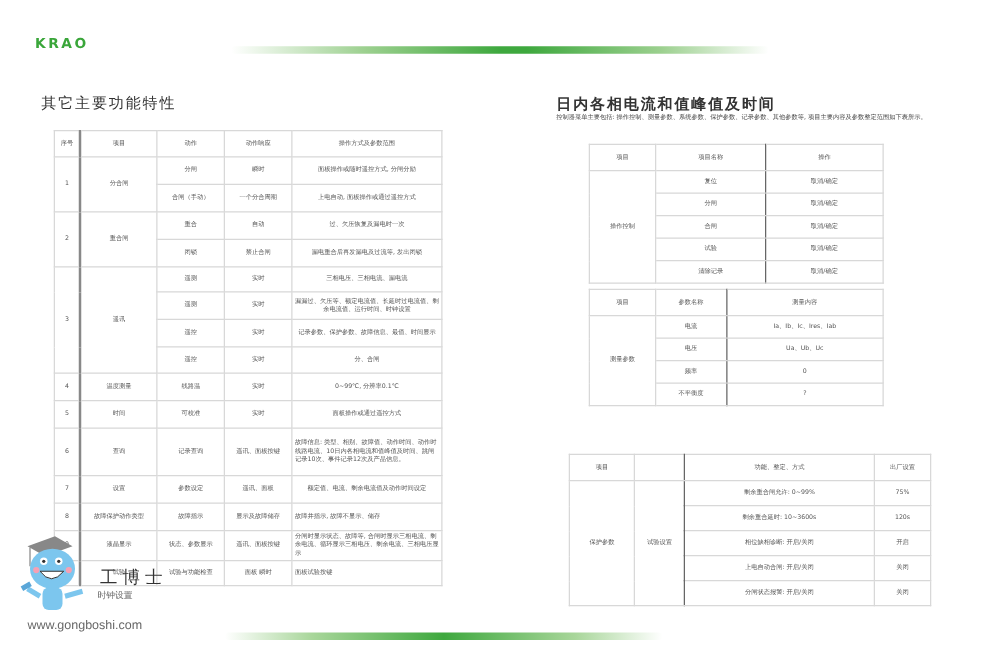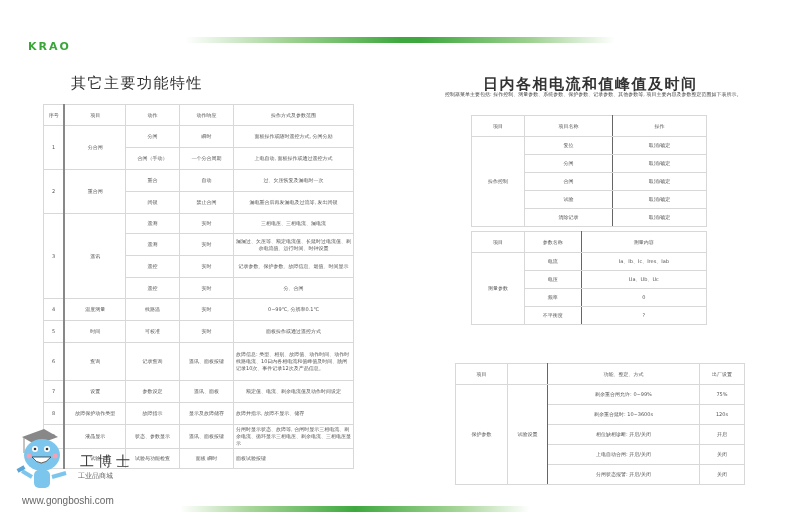--- a/index.html
+++ b/index.html
@@ -6,7 +6,7 @@
   html, body { width: 800px; height: 519px; background: #ffffff; overflow: hidden; }
   body { position: relative; font-family: "DejaVu Sans", sans-serif; color: #555; }
 
-  .logo { position: absolute; left: 28px; top: 40px; font-family: "DejaVu Sans", sans-serif; font-weight: bold; font-size: 11px; letter-spacing: 2px; color: #3aa63a; }
+  .logo { position: absolute; left: 28px; top: 28px; font-family: "DejaVu Sans", sans-serif; font-weight: bold; font-size: 11px; letter-spacing: 2px; color: #3aa63a; }
   .top-bar { position: absolute; left: 185px; top: 37px; width: 430px; height: 6px; border-radius: 3px;
     background: linear-gradient(90deg, rgba(255,255,255,0) 0%, #9cd08f 25%, #3ea83e 50%, #3ea83e 55%, #9cd08f 80%, rgba(255,255,255,0) 100%); }
   .bottom-bar { position: absolute; left: 180px; top: 506px; width: 350px; height: 6px; border-radius: 3px;

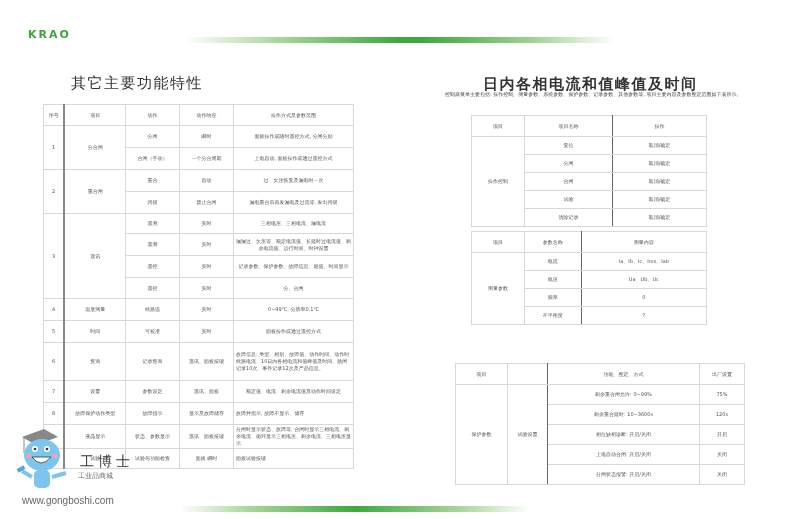--- a/index.html
+++ b/index.html
@@ -12,7 +12,7 @@
   .bottom-bar { position: absolute; left: 180px; top: 506px; width: 350px; height: 6px; border-radius: 3px;
     background: linear-gradient(90deg, rgba(255,255,255,0) 0%, #a8d69a 20%, #3ea83e 50%, #a8d69a 80%, rgba(255,255,255,0) 100%); }
 
-  .section-title { position: absolute; font-size: 15px; color: #333; letter-spacing: 1.5px; margin-left: 38px; }
+  .section-title { position: absolute; font-size: 12px; color: #333; letter-spacing: 1.5px; }
   .title-left { left: 33px; top: 74px; }
   .title-right { left: 445px; top: 75px; font-weight: bold; }
   .intro { position: absolute; left: 445px; top: 90px; width: 340px; font-size: 5px; line-height: 8px; color: #444; }

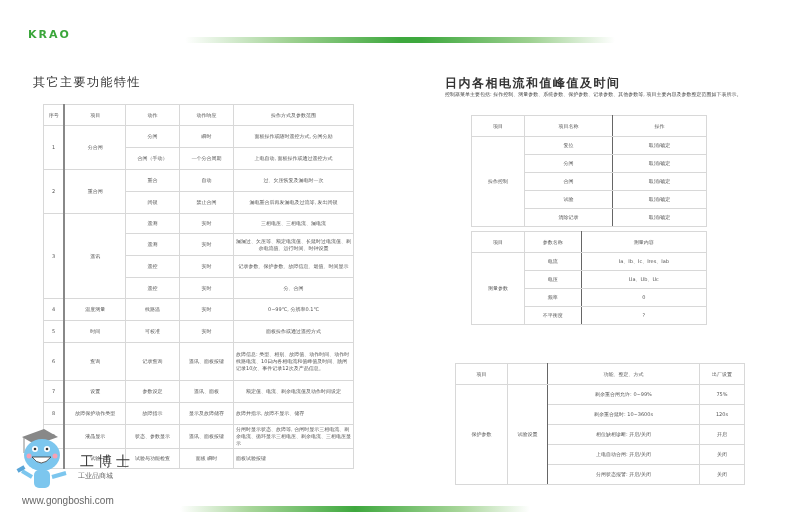--- a/index.html
+++ b/index.html
@@ -269,7 +269,7 @@
   <rect x="3" y="42" width="8" height="4" fill="#5aa6d8" transform="rotate(-30 7 44)"></rect>
 </svg>
 <div class="brand-cn">工博士</div>
-<div class="brand-sub">工业品商城</div>
+<div class="brand-sub">时钟设置</div>
 <div class="brand-url">www.gongboshi.com</div>
 
 </body></html>

